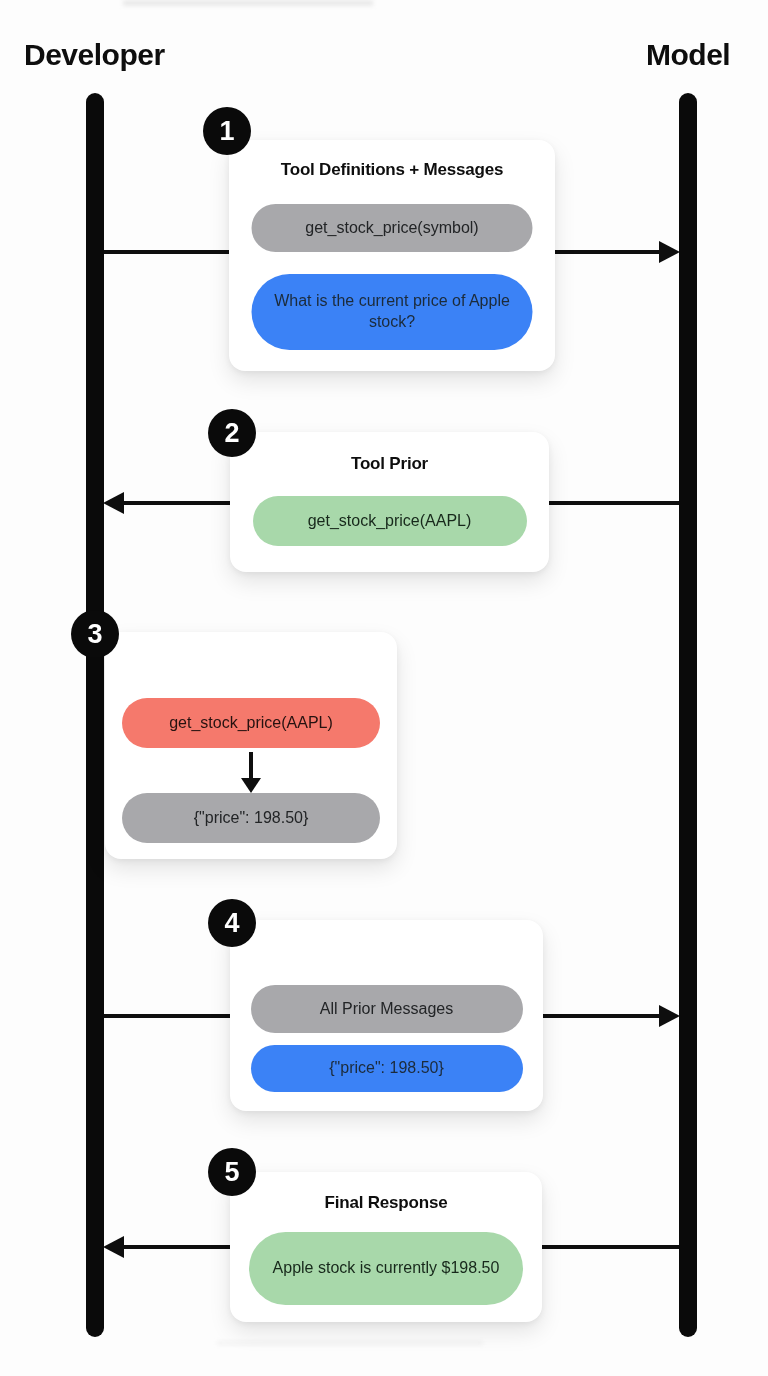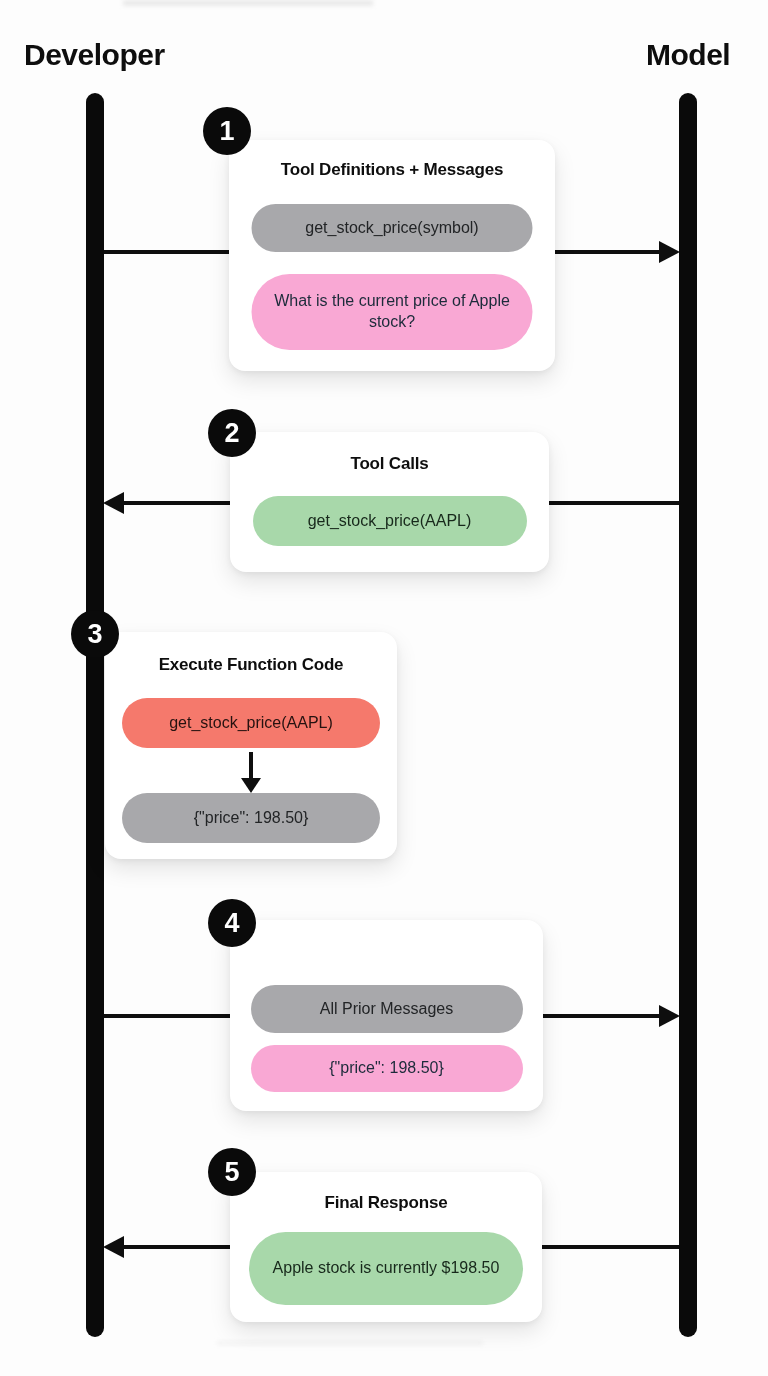--- a/index.html
+++ b/index.html
@@ -52,7 +52,7 @@
     padding:0 10px;box-sizing:border-box;
   }
   .pill.gray {background:#a8a8ab;color:#222426;}
-  .pill.blue {background:#f9a8d4;color:#1c2b3a;}
+  .pill.blue {background:#3b82f6;color:#1c2b3a;}
   .pill.green{background:#a8d8aa;color:#17281b;}
   .pill.red  {background:#f5796c;color:#261210;}
   #card-1{left:229px;top:140px;width:326px;height:231px;}

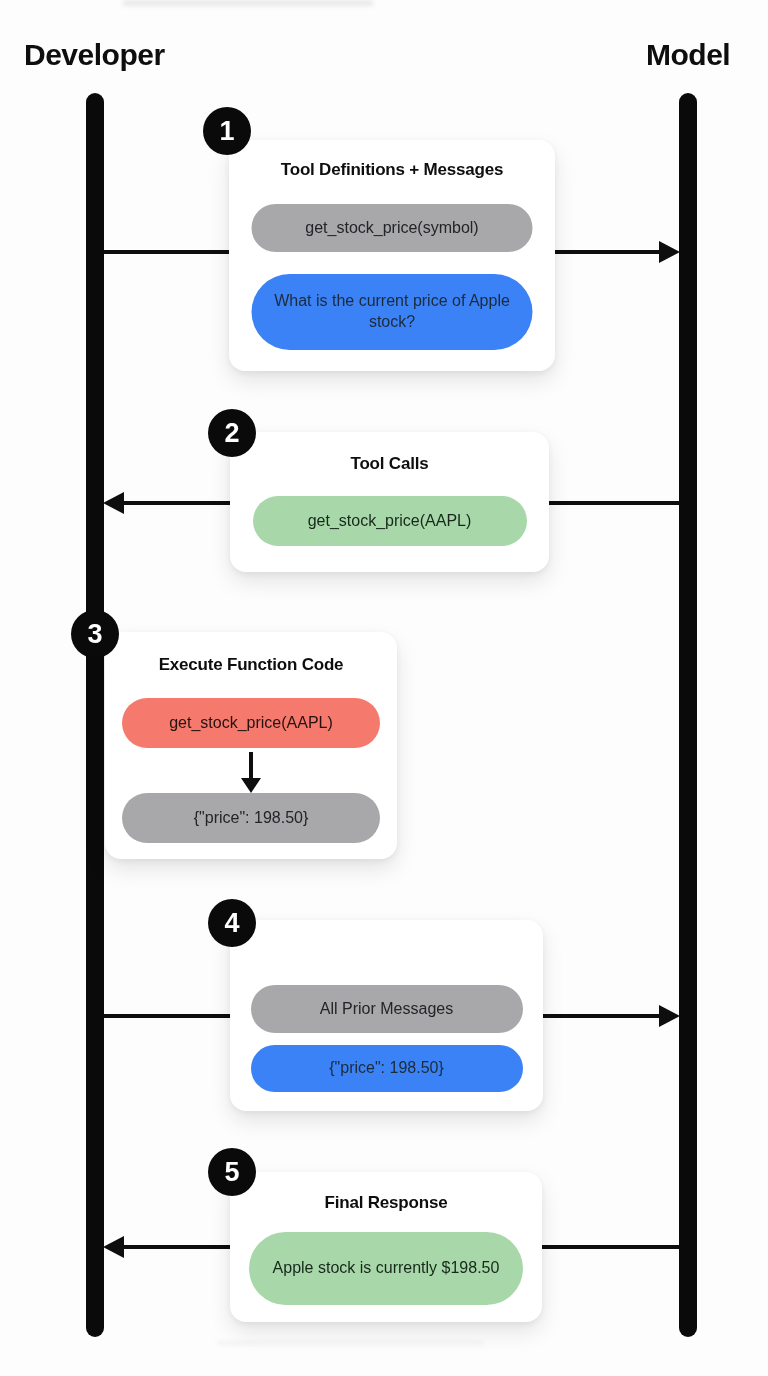--- a/index.html
+++ b/index.html
@@ -133,7 +133,7 @@
   </div>
 
   <div class="card" id="card-2">
-    <div class="card-title">Tool Calls</div>
+    <div class="card-title">Tool Prior</div>
     <div class="pill green" id="pill-2a">get_stock_price(AAPL)</div>
   </div>
 

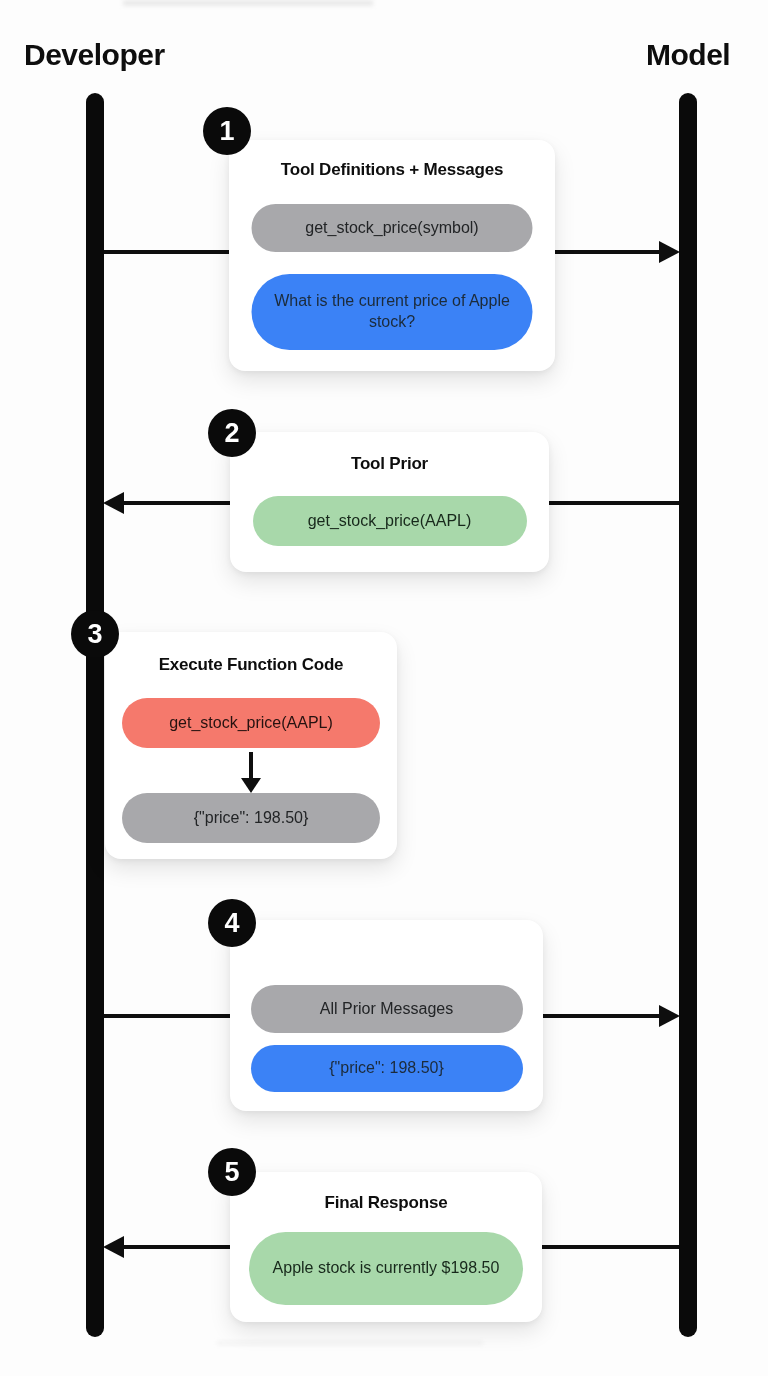--- a/index.html
+++ b/index.html
@@ -138,7 +138,6 @@
   </div>
 
   <div class="card" id="card-3">
-    <div class="card-title">Execute Function Code</div>
     <div class="pill red" id="pill-3a">get_stock_price(AAPL)</div>
     <div class="down-arrow">
       <div class="stem"></div>

